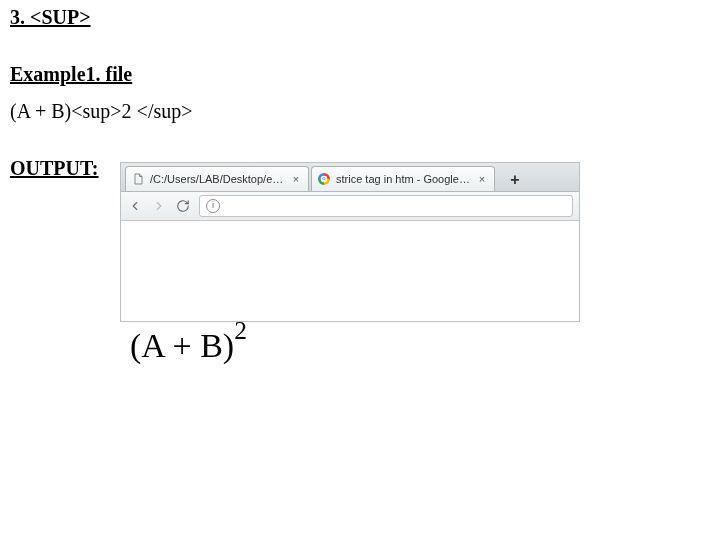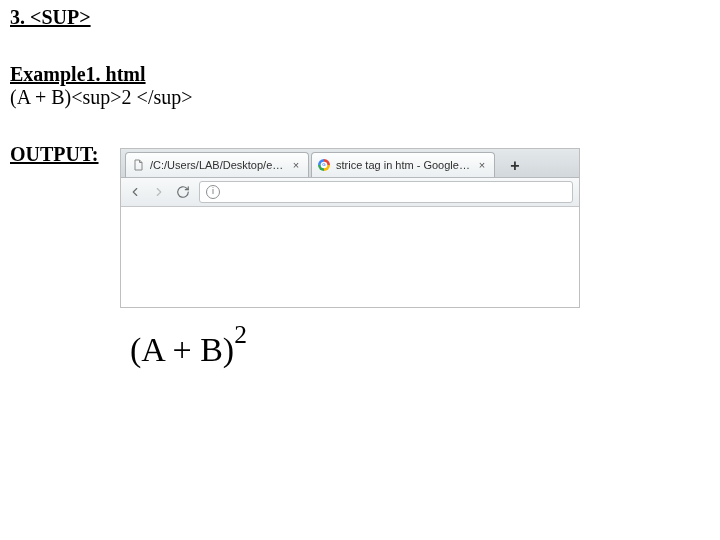--- a/index.html
+++ b/index.html
@@ -197,7 +197,7 @@
   <span class="tag-heading">3. &lt;SUP&gt;</span>
 </div>
 
-<div class="example-heading">Example1. html</div>
+<div class="example-heading">Example1. file</div>
 <div class="code-line">(A + B)&lt;sup&gt;2 &lt;/sup&gt;</div>
 
 <div class="output-heading">OUTPUT:</div>

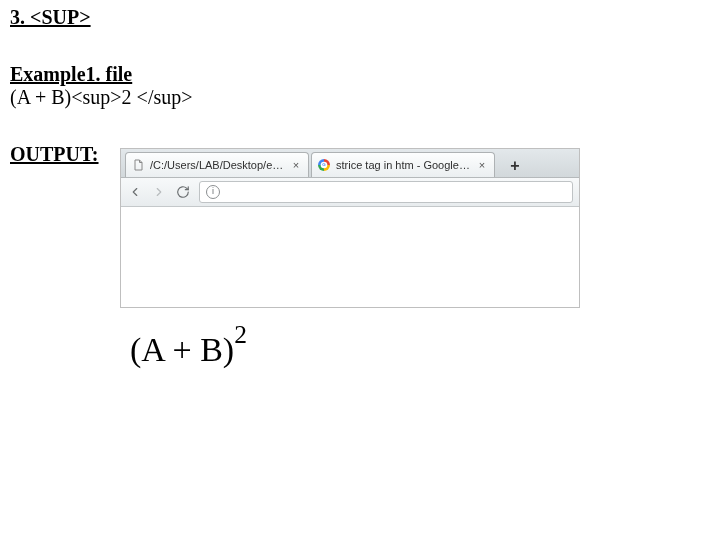--- a/index.html
+++ b/index.html
@@ -29,7 +29,7 @@
     text-decoration: underline;
   }
   .code-line {
-    margin-top: 0;
+    margin-top: 14px;
   }
   .output-heading {
     margin-top: 34px;

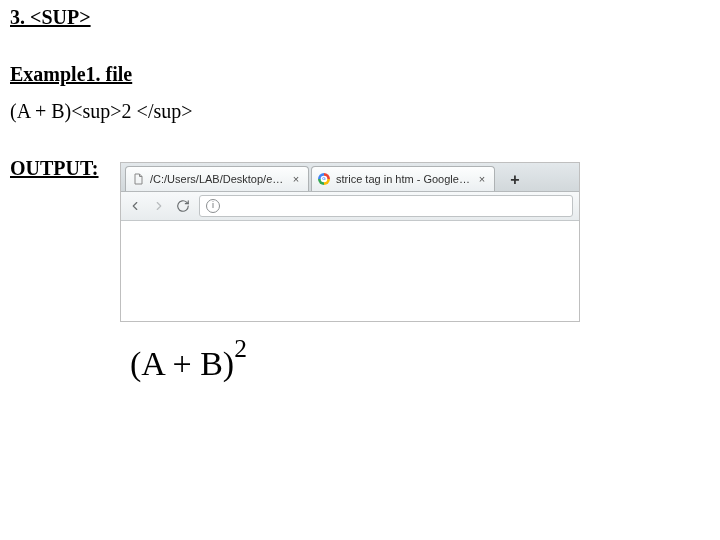--- a/index.html
+++ b/index.html
@@ -158,7 +158,6 @@
 
   .rendered-output {
     margin-left: 120px;
-    margin-top: 18px;
     font-family: "Times New Roman", serif;
     font-size: 34px;
   }

